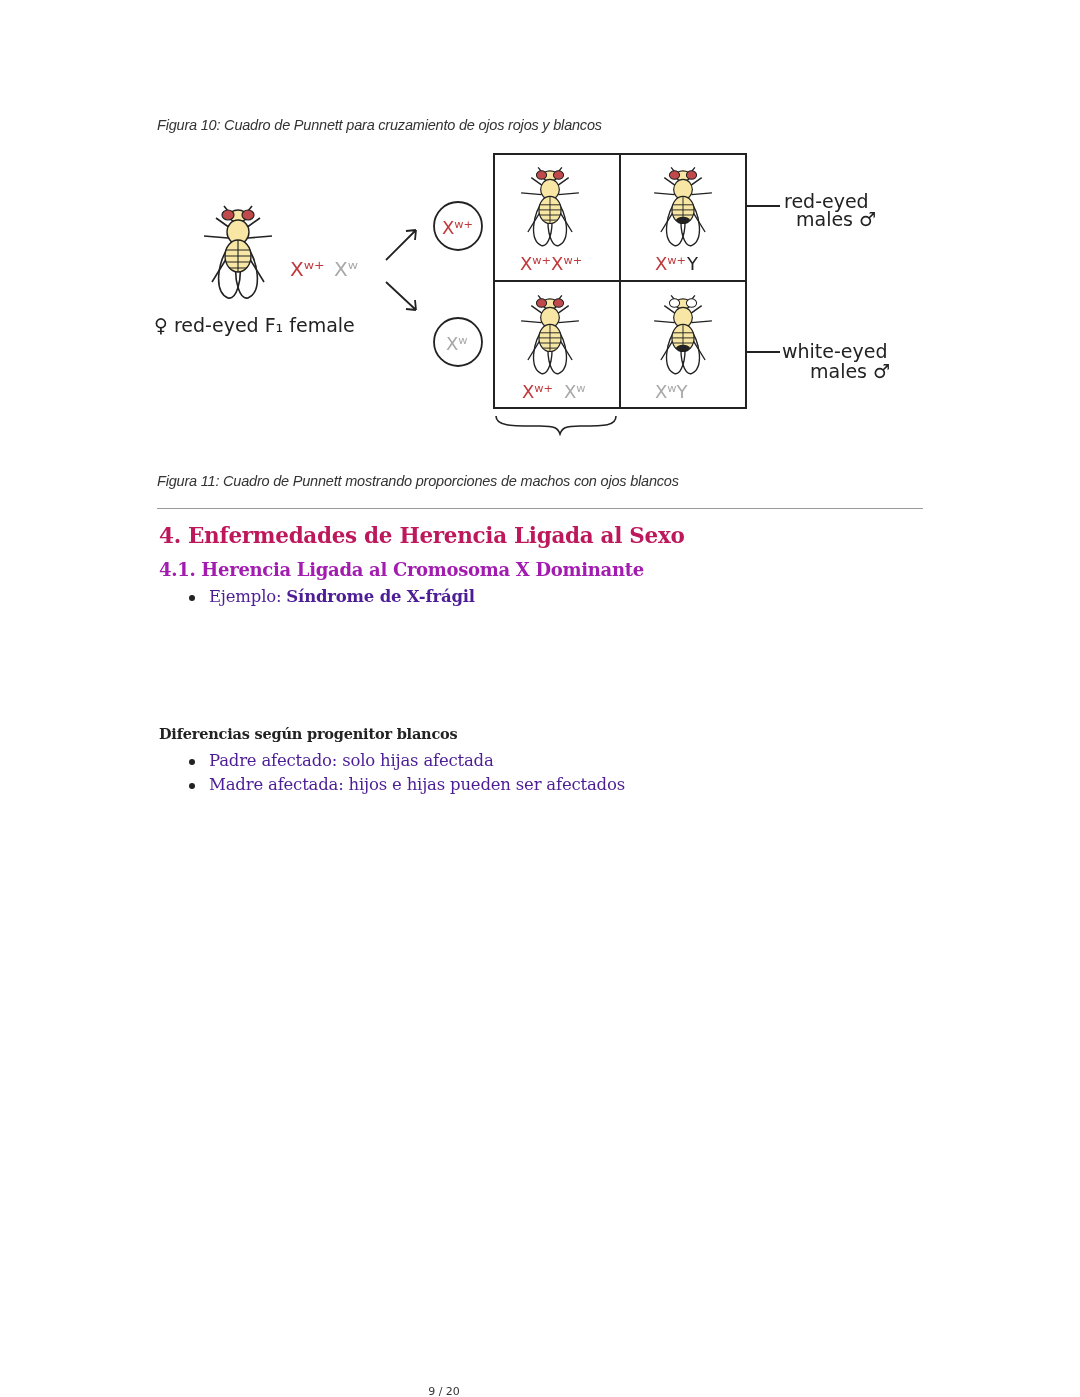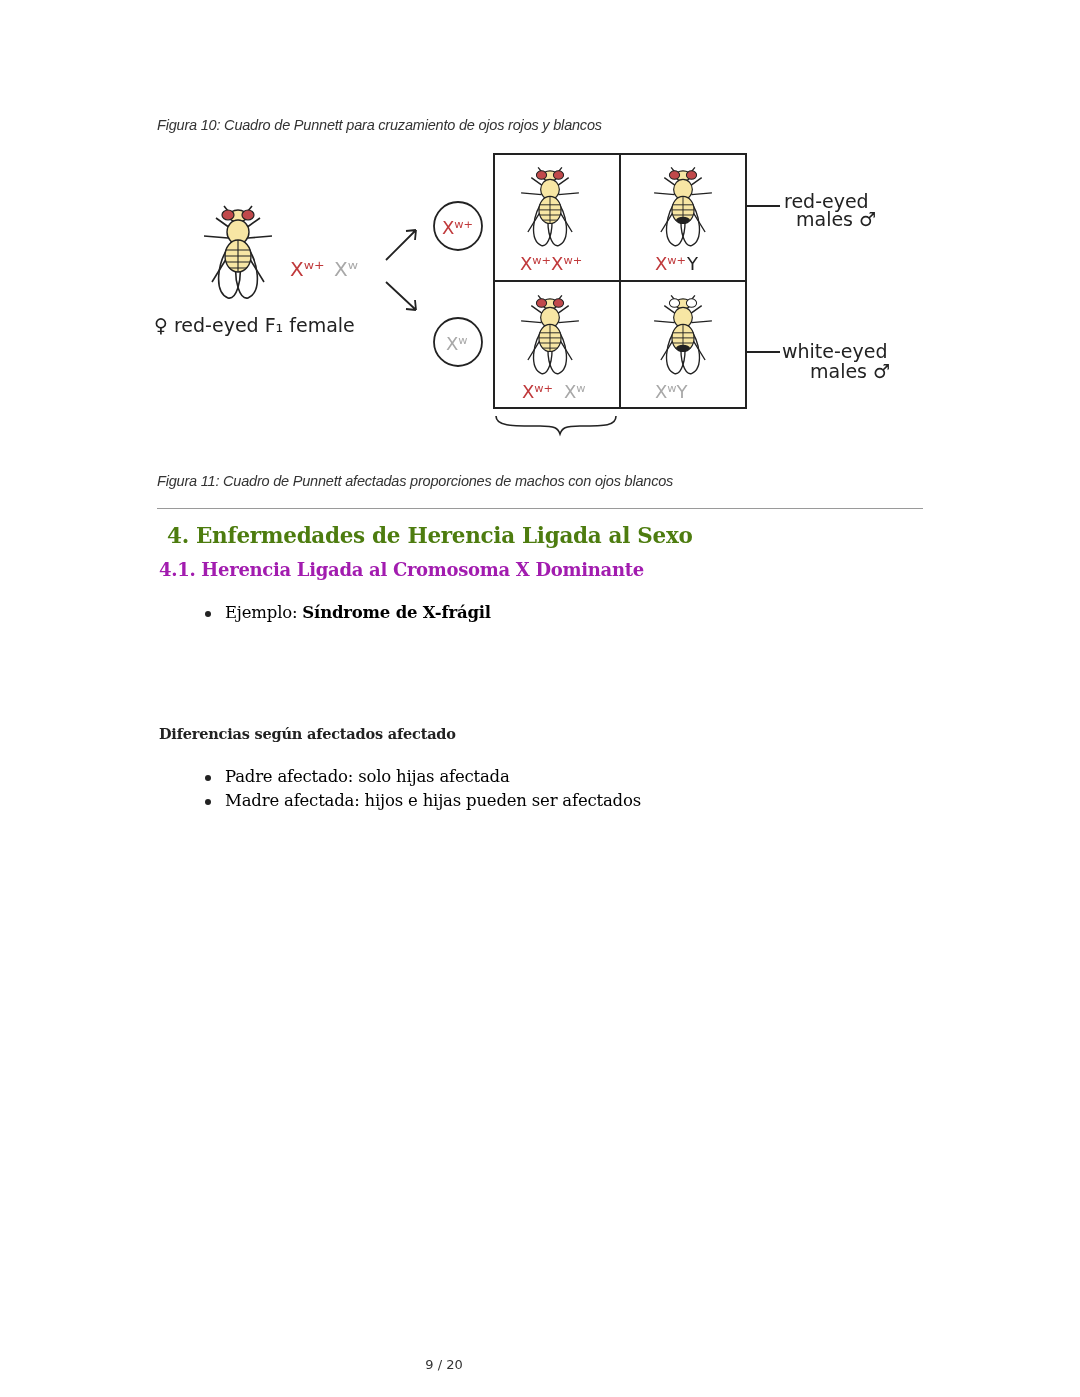--- a/index.html
+++ b/index.html
@@ -107,7 +107,7 @@
   </svg>
 </div>
 
-<div class="caption" id="fig11-cap">Figura 11: Cuadro de Punnett afectadas proporciones de machos con ojos blancos</div>
+<div class="caption" id="fig11-cap">Figura 11: Cuadro de Punnett mostrando proporciones de machos con ojos blancos</div>
 
 <div class="hr"></div>
 

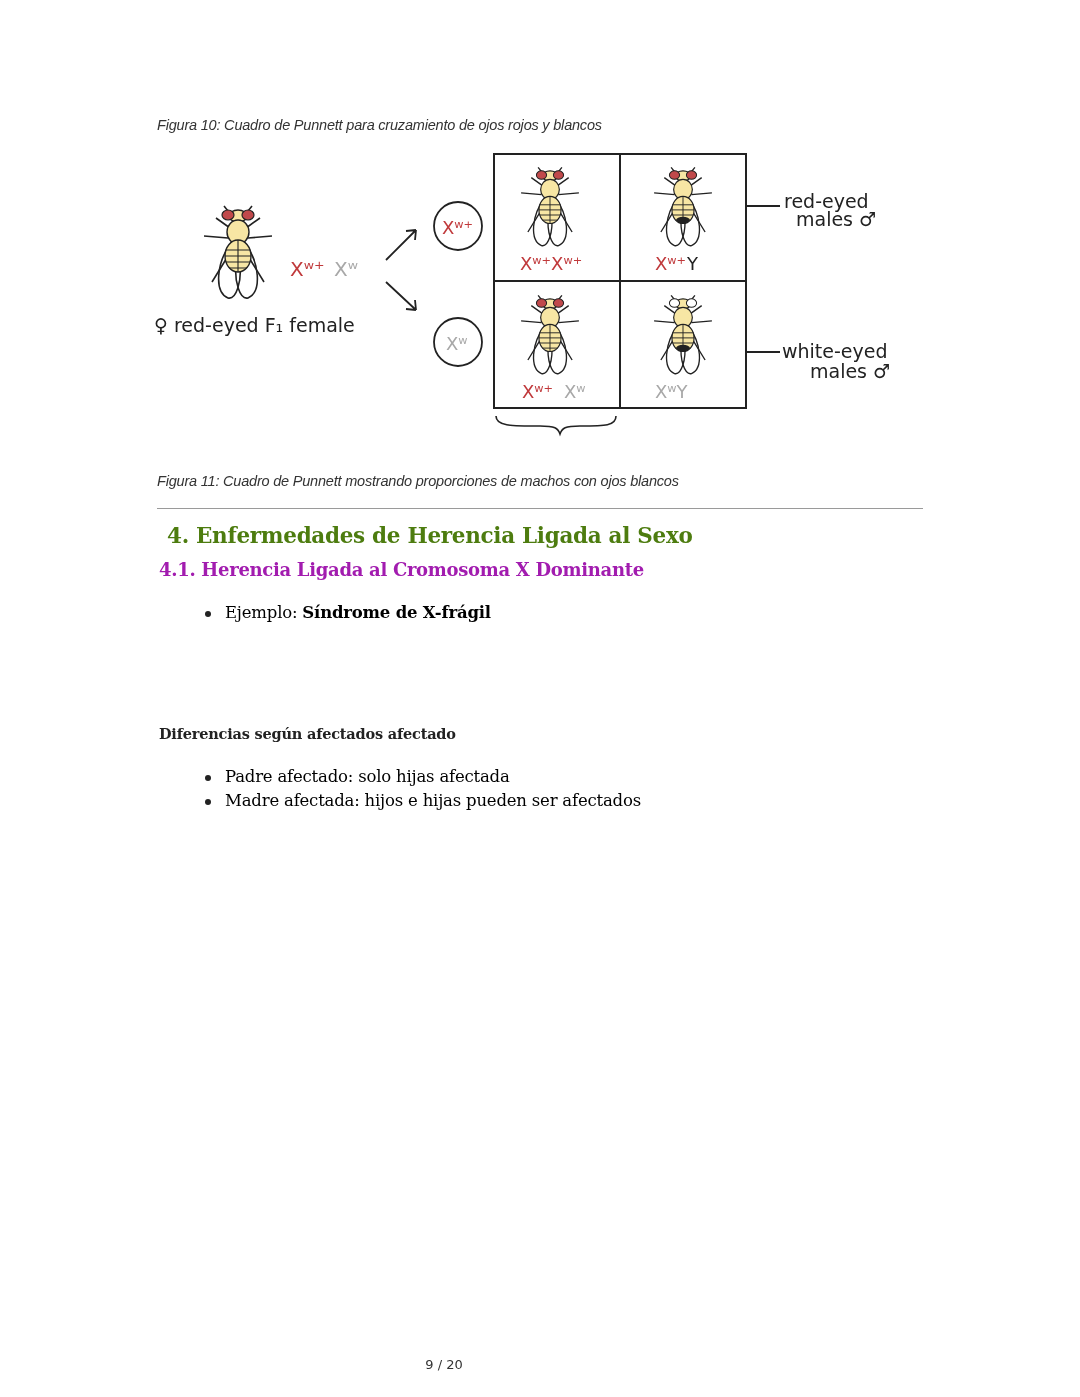--- a/index.html
+++ b/index.html
@@ -9,7 +9,7 @@
   #fig11-cap { top: 473px; }
   .figure { position: absolute; left: 150px; top: 148px; width: 780px; height: 290px; }
   .hr { position: absolute; left: 157px; top: 508px; width: 766px; height: 0; border-top: 1.5px solid #9a9a9a; }
-  h2 { position: absolute; left: 167px; top: 523px; margin: 0; font-size: 21.5px; font-weight: bold; color: #4d7c0f; letter-spacing: -0.3px; }
+  h2 { position: absolute; left: 159px; top: 523px; margin: 0; font-size: 21.5px; font-weight: bold; color: #be185d; letter-spacing: -0.3px; }
   h3 { position: absolute; left: 159px; top: 559px; margin: 0; font-size: 18px; font-weight: bold; color: #a21caf; letter-spacing: -0.3px; }
   ul { position: absolute; left: 159px; margin: 16px; padding: 0 0 0 50px; list-style: none; font-size: 16.5px; color: #000000; width: 700px; letter-spacing: -0.2px; }
   ul li { position: relative; line-height: 24px; }

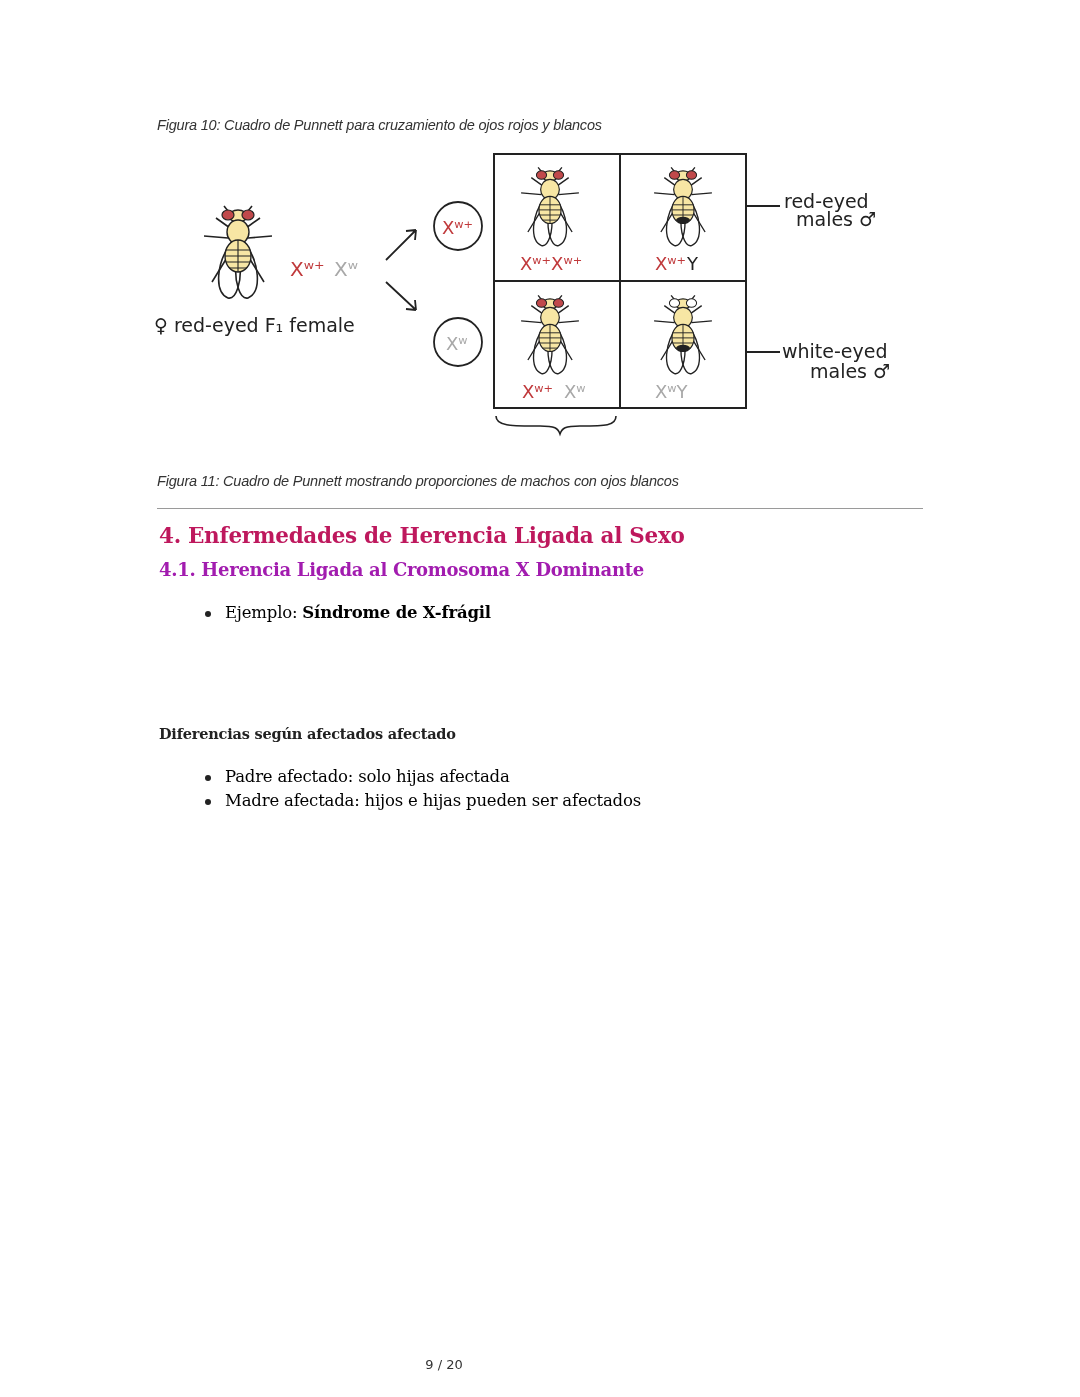--- a/index.html
+++ b/index.html
@@ -11,7 +11,7 @@
   .hr { position: absolute; left: 157px; top: 508px; width: 766px; height: 0; border-top: 1.5px solid #9a9a9a; }
   h2 { position: absolute; left: 159px; top: 523px; margin: 0; font-size: 21.5px; font-weight: bold; color: #be185d; letter-spacing: -0.3px; }
   h3 { position: absolute; left: 159px; top: 559px; margin: 0; font-size: 18px; font-weight: bold; color: #a21caf; letter-spacing: -0.3px; }
-  ul { position: absolute; left: 159px; margin: 16px; padding: 0 0 0 50px; list-style: none; font-size: 16.5px; color: #000000; width: 700px; letter-spacing: -0.2px; }
+  ul { position: absolute; left: 159px; margin: 0; padding: 0 0 0 50px; list-style: none; font-size: 16.5px; color: #4c1d95; width: 700px; letter-spacing: -0.2px; }
   ul li { position: relative; line-height: 24px; }
   ul li::before { content: ""; position: absolute; left: -20px; top: 10px; width: 6px; height: 6px; border-radius: 50%; background: #222; }
   #list1 { top: 585px; }

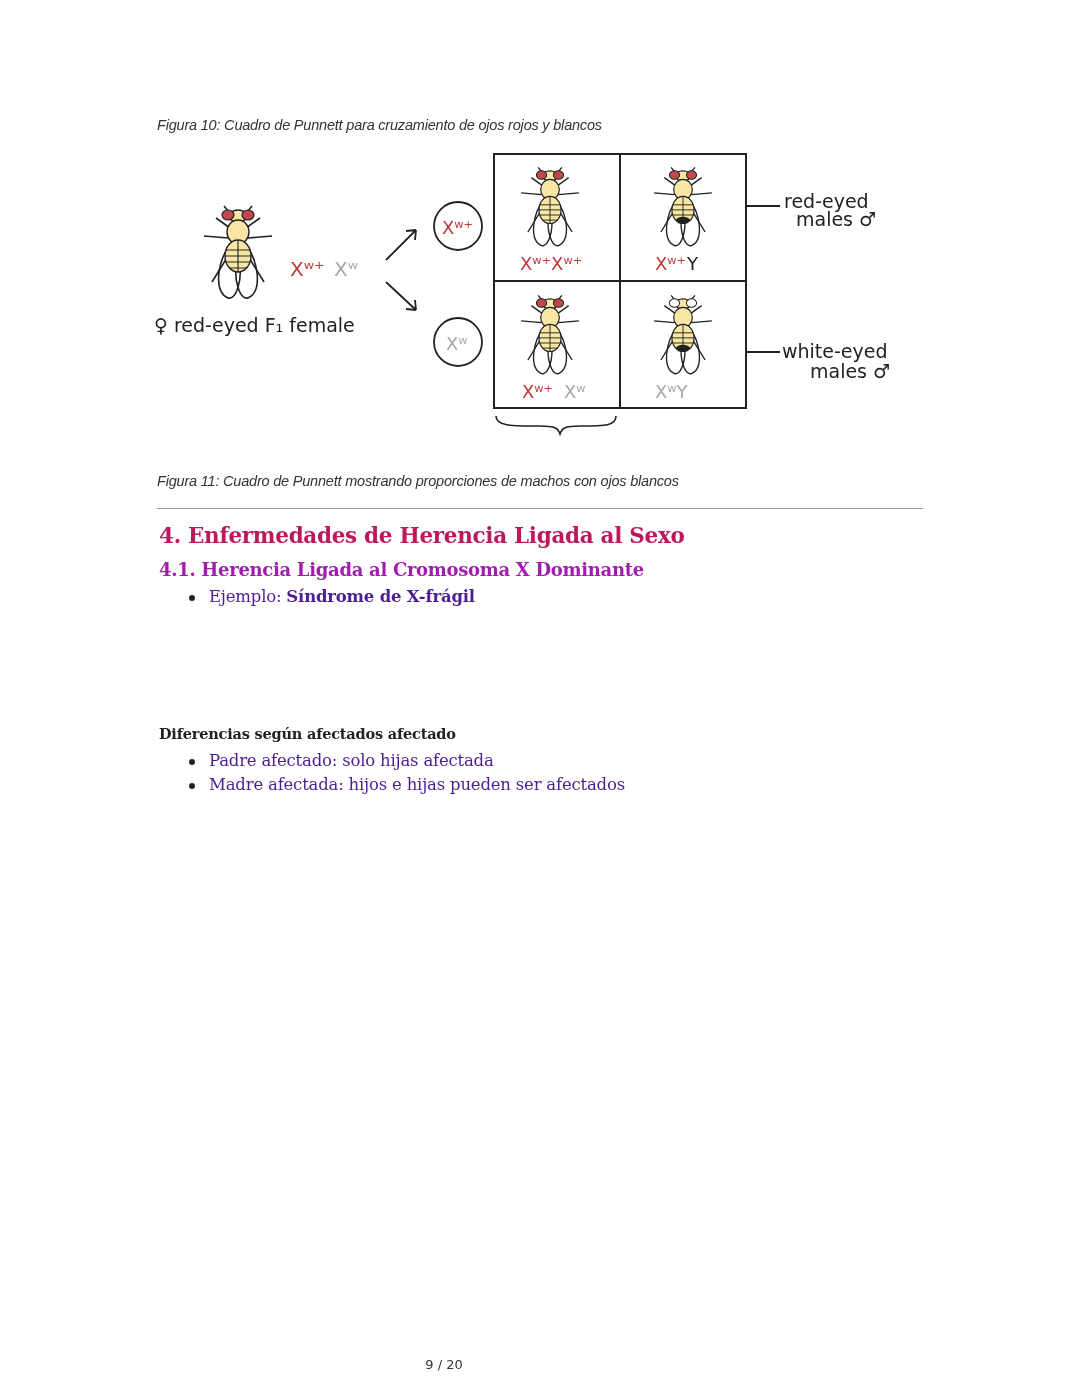--- a/index.html
+++ b/index.html
@@ -118,7 +118,7 @@
   <li><span>Ejemplo: </span><b>Síndrome de X-frágil</b></li>
 </ul>
 
-<div class="subhead">Diferencias según afectados afectado</div>
+<div class="subhead">Diferencias según progenitor blancos</div>
 
 <ul id="list2">
   <li>Padre afectado: solo hijas afectada</li>

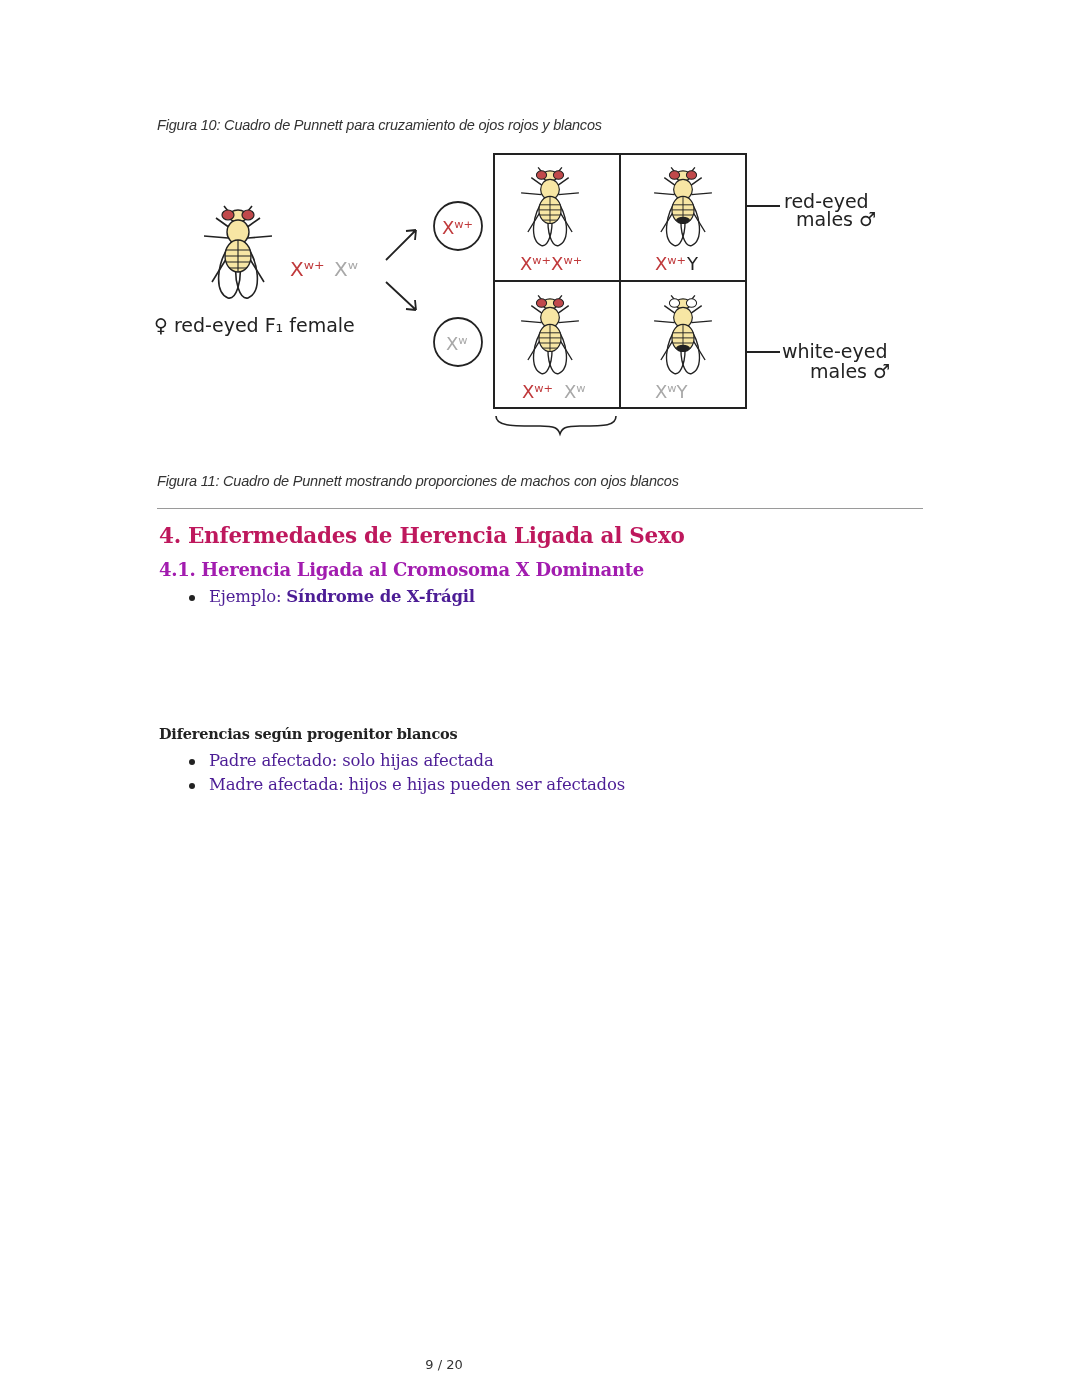--- a/index.html
+++ b/index.html
@@ -18,7 +18,7 @@
   #list2 { top: 749px; }
   .subhead { position: absolute; left: 159px; top: 725px; font-size: 14.5px; font-weight: bold; color: #222; letter-spacing: -0.2px; }
   sup { font-size: 9px; line-height: 0; }
-  .page-num { position: absolute; top: 1357px; left: 0; width: 888px; text-align: center; font-family: "DejaVu Sans", sans-serif; font-size: 13px; color: #333; }
+  .page-num { position: absolute; top: 1385px; left: 0; width: 888px; text-align: center; font-family: "DejaVu Sans", sans-serif; font-size: 11px; color: #333; }
   .hand { font-family: "DejaVu Sans", sans-serif; }
 </style>
 </head>

